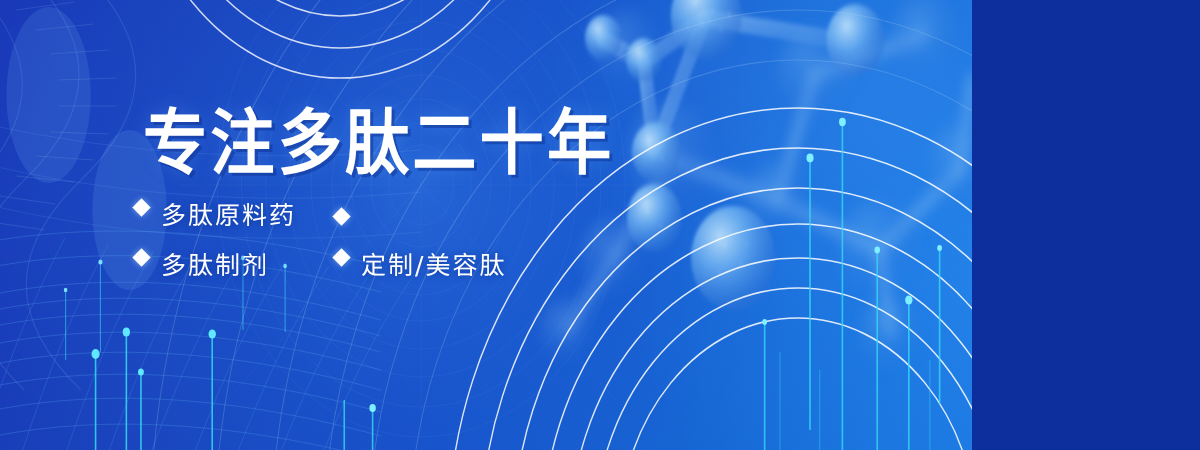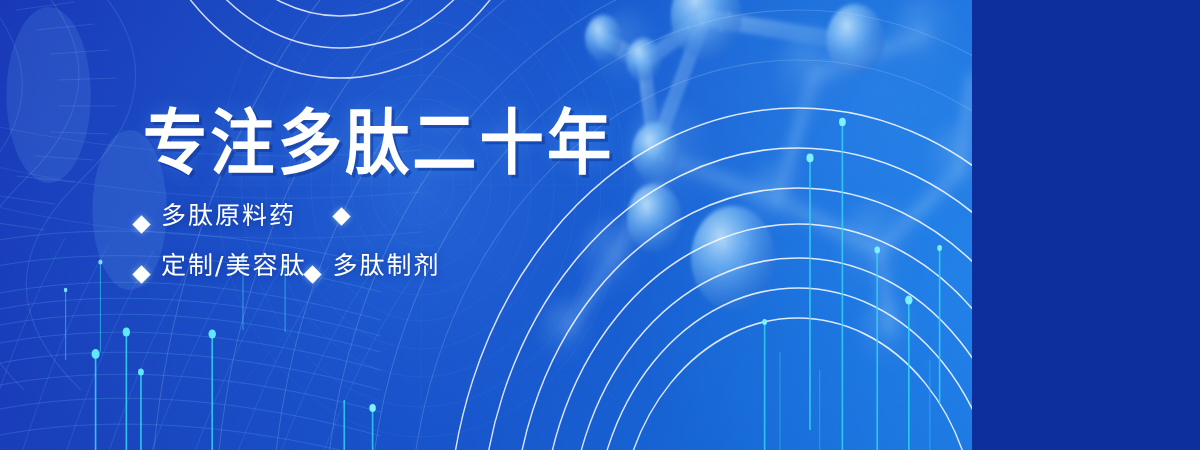--- a/index.html
+++ b/index.html
@@ -45,7 +45,7 @@
   .bullet-row{display:flex;align-items:center;margin-bottom:20px;}
   .bullet-row:last-child{margin-bottom:0;}
   .bullet{
-    display:flex;align-items:flex-end;
+    display:flex;align-items:flex-start;
     color:#ffffff;
     font-size:25px;
     line-height:1.2;

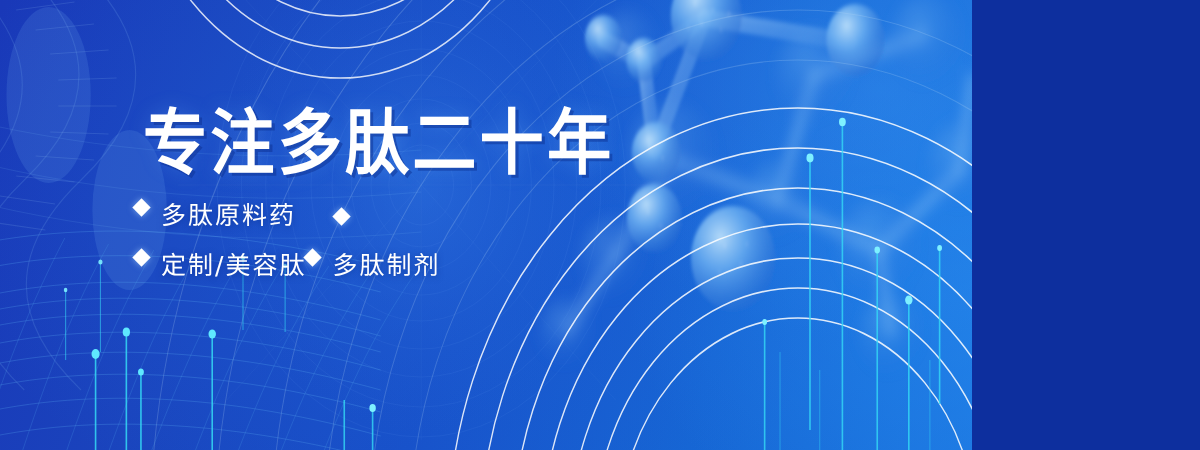--- a/index.html
+++ b/index.html
@@ -353,14 +353,14 @@
       </div>
 
       <div class="bullet-row">
+        <div class="bullet col1">
+          <span class="diamond"></span>
+          <span>多肽制剂</span>
+        </div>
         <div class="bullet">
           <span class="diamond"></span>
           <span>定制/美容肽</span>
         </div>
-        <div class="bullet col1">
-          <span class="diamond"></span>
-          <span>多肽制剂</span>
-        </div>
       </div>
 
     </div>

